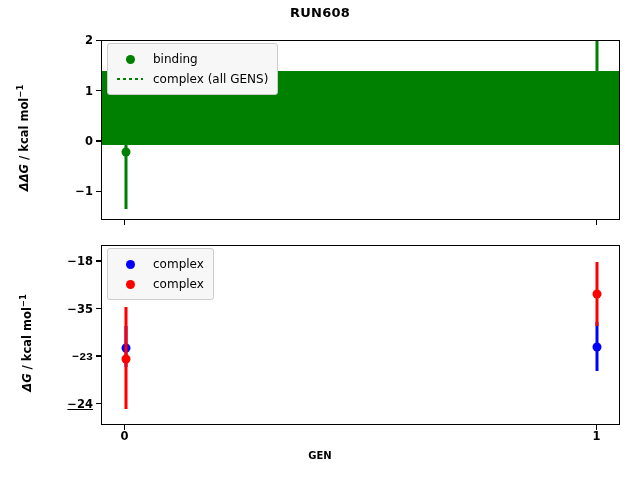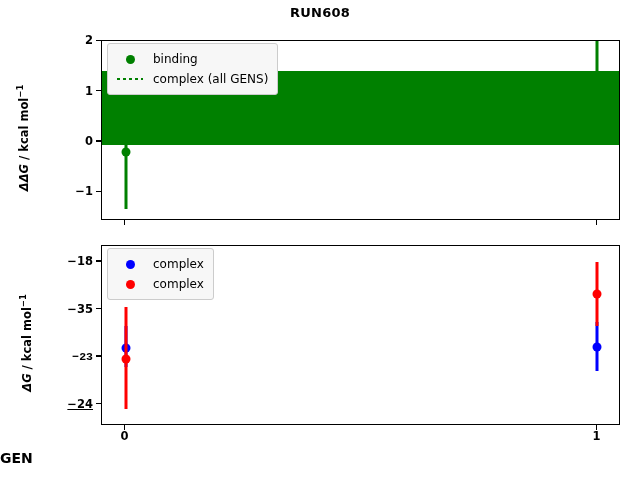--- a/index.html
+++ b/index.html
@@ -41,8 +41,8 @@
   #ylabel-top{left:-47px;top:130px;width:140px;}
   #ylabel-bottom{left:-44px;top:335px;width:140px;}
   .xlabel{
-    position:absolute;left:0;top:450px;width:640px;
-    font-size:14px;font-weight:bold;color:#000;
+    position:absolute;left:0;top:450px;width:640px;text-align:center;
+    font-size:10px;font-weight:bold;color:#000;
   }
   .sup{font-size:8.5px;vertical-align:super;}
   .ital{font-style:italic;}

